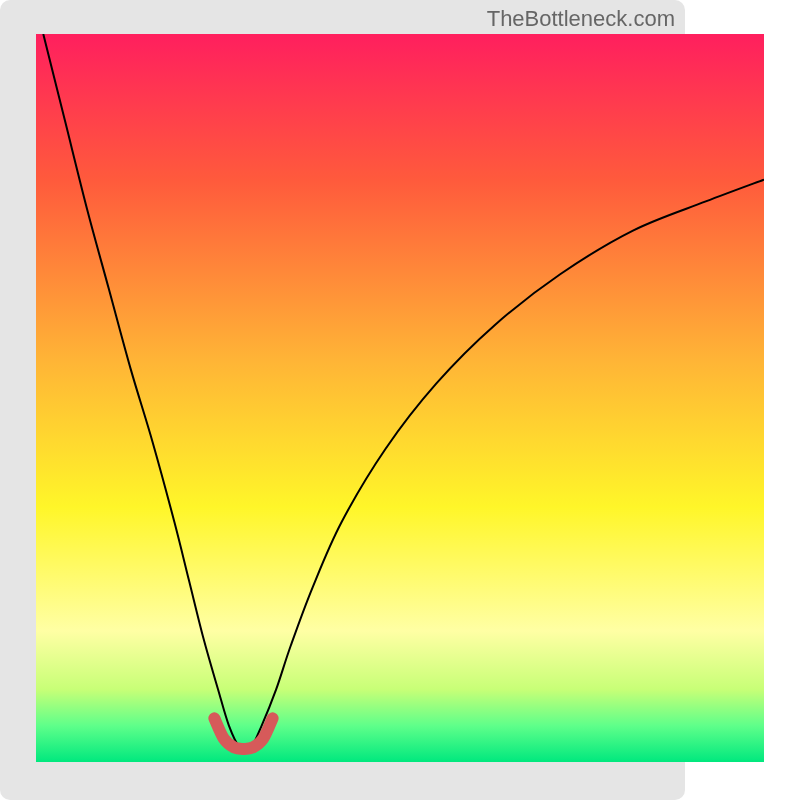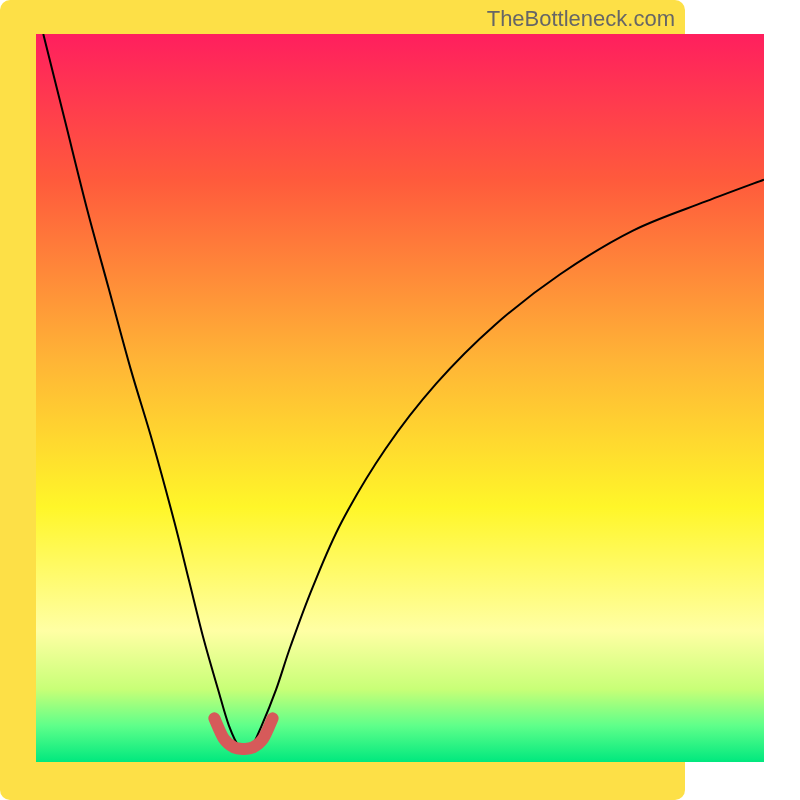--- a/index.html
+++ b/index.html
@@ -13,7 +13,7 @@
   .outer {
     width: 685px;
     height: 800px;
-    background: #fde047;
+    background: #e5e5e5;
     position: relative;
     border-radius: 10px;
   }

